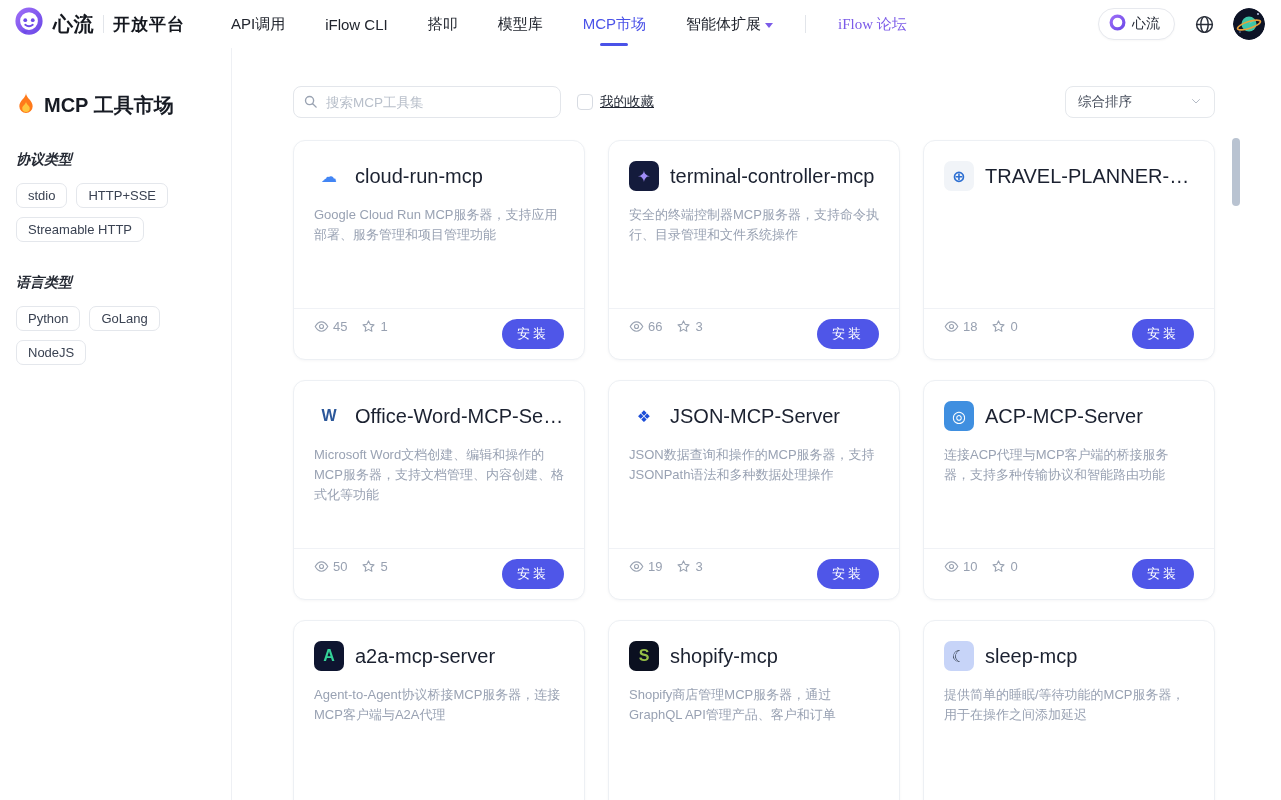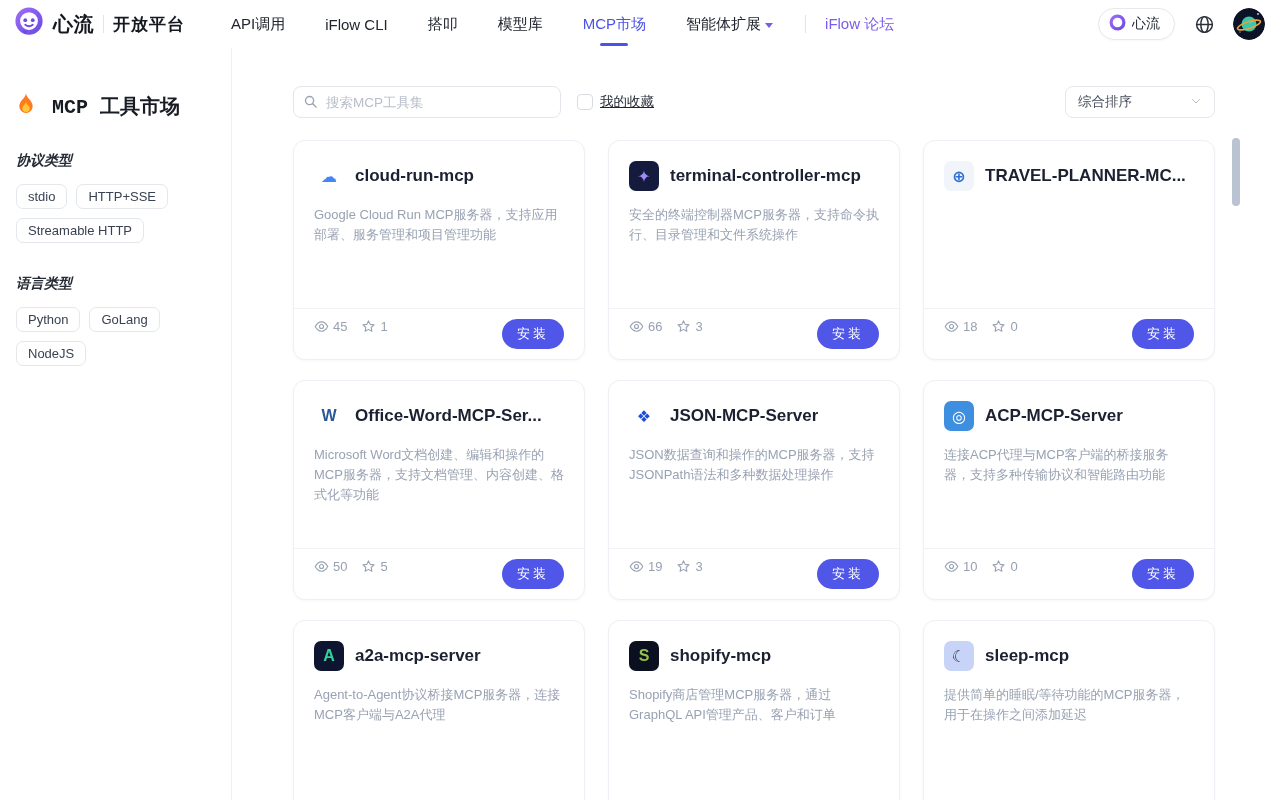--- a/index.html
+++ b/index.html
@@ -23,7 +23,7 @@
     border-left:4px solid transparent; border-right:4px solid transparent;
     border-top:5px solid #7b5be8; }
   .forum-div { margin-left:32px; }
-  .forum-link { margin-left:19px; font-size:15px; color:#7b5be8; cursor:pointer; white-space:nowrap; }
+  .forum-link { margin-left:32px; font-size:15px; color:#7b5be8; cursor:pointer; white-space:nowrap;font-family:Liberation Serif, serif; }
   .top-right { margin-left:auto; display:flex; align-items:center; gap:16px; }
   .login-pill { display:flex; align-items:center; gap:6px; border:1px solid #e7e9ee;
     border-radius:999px; padding:5px 14px 5px 10px; font-size:14px; color:#1f2430;

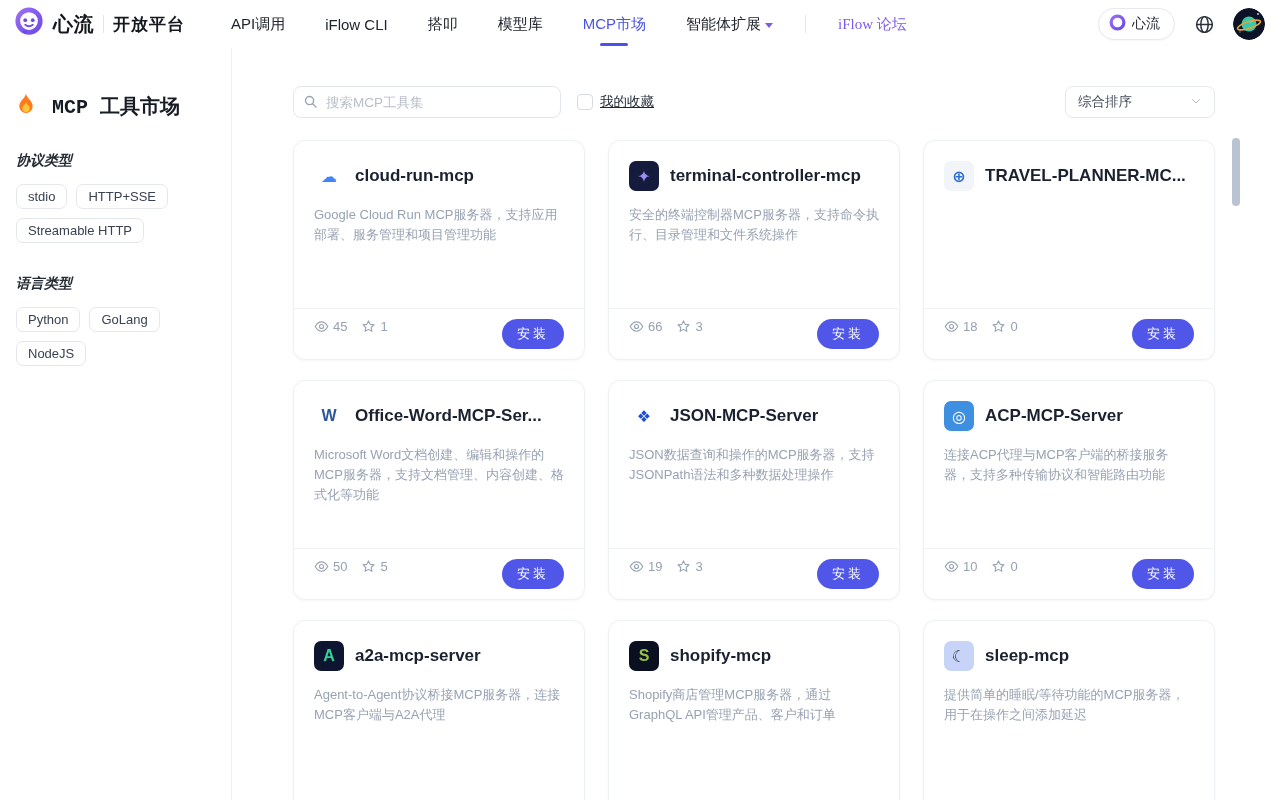--- a/index.html
+++ b/index.html
@@ -34,8 +34,8 @@
   
   .page { display:flex; height:752px; }
   .sidebar { width:232px; flex:0 0 232px; border-right:1px solid #eef0f4; padding:44px 14px 0 16px; }
-  .sb-title { display:flex; align-items:center; gap:16px; font-size:20px; font-weight:700;
-    color:#171b24; margin-bottom:6px;font-family:Liberation Mono, monospace; }
+  .sb-title { display:flex; align-items:center; gap:8px; font-size:20px; font-weight:700;
+    color:#171b24; margin-bottom:6px; }
   .sb-section-label { font-size:14px; font-weight:700; color:#262b35; margin:32px 0 14px;font-style:italic; }
   .tag-list { display:flex; flex-wrap:wrap; gap:9px; }
   .tag { border:1px solid #e4e7ec; border-radius:7px; padding:4px 11px; font-size:13px;

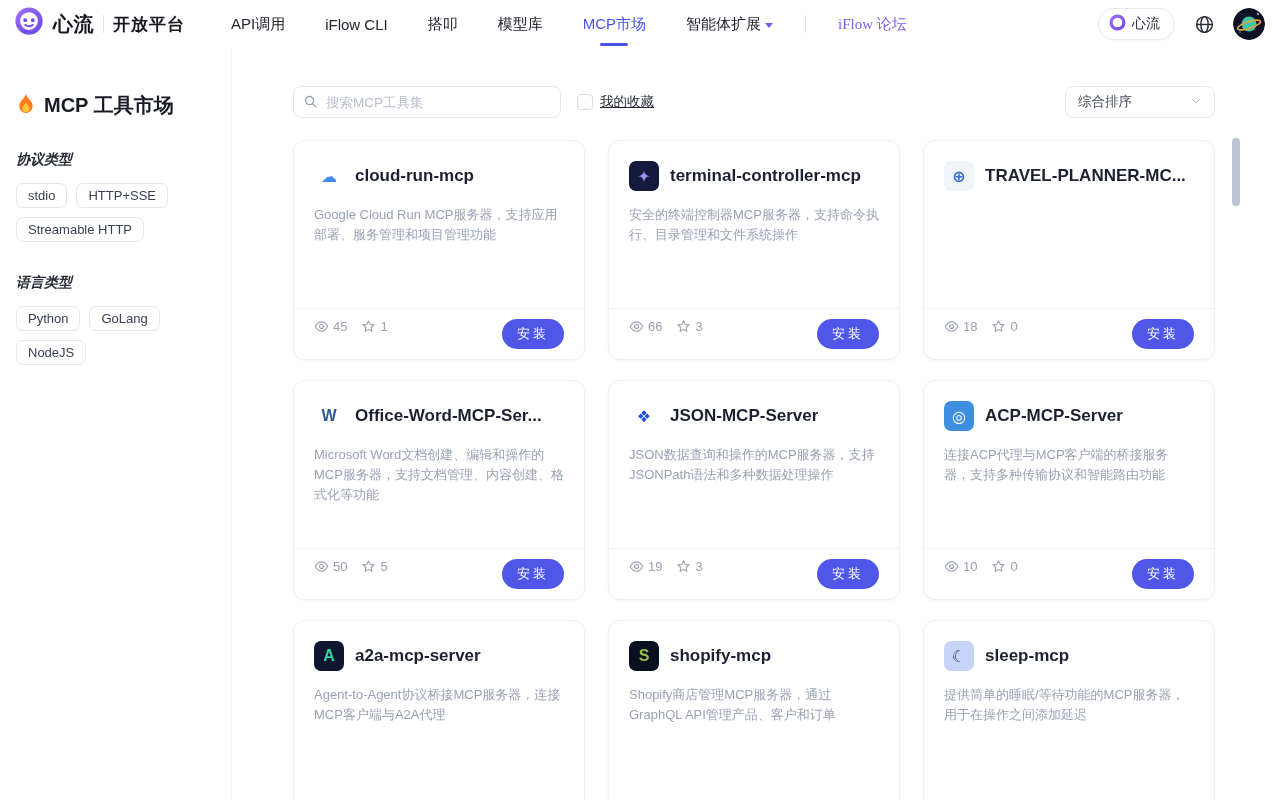--- a/index.html
+++ b/index.html
@@ -67,7 +67,7 @@
   .card-head { display:flex; align-items:center; gap:11px; }
   .card-ic { width:30px; height:30px; border-radius:7px; flex:0 0 30px; display:flex;
     align-items:center; justify-content:center; font-size:16px; font-weight:700; overflow:hidden; }
-  .card-name { font-size:17px; font-weight:700; color:#1b2130; white-space:nowrap;
+  .card-name { font-size:20px; font-weight:400; color:#1b2130; white-space:nowrap;
     overflow:hidden; text-overflow:ellipsis; }
   .card-desc { margin-top:14px; font-size:13px; line-height:1.55; color:#99a2b3; }
   .card-foot { border-top:1px solid #f0f2f6; padding:10px 20px; display:flex; align-items:flex-start; }

